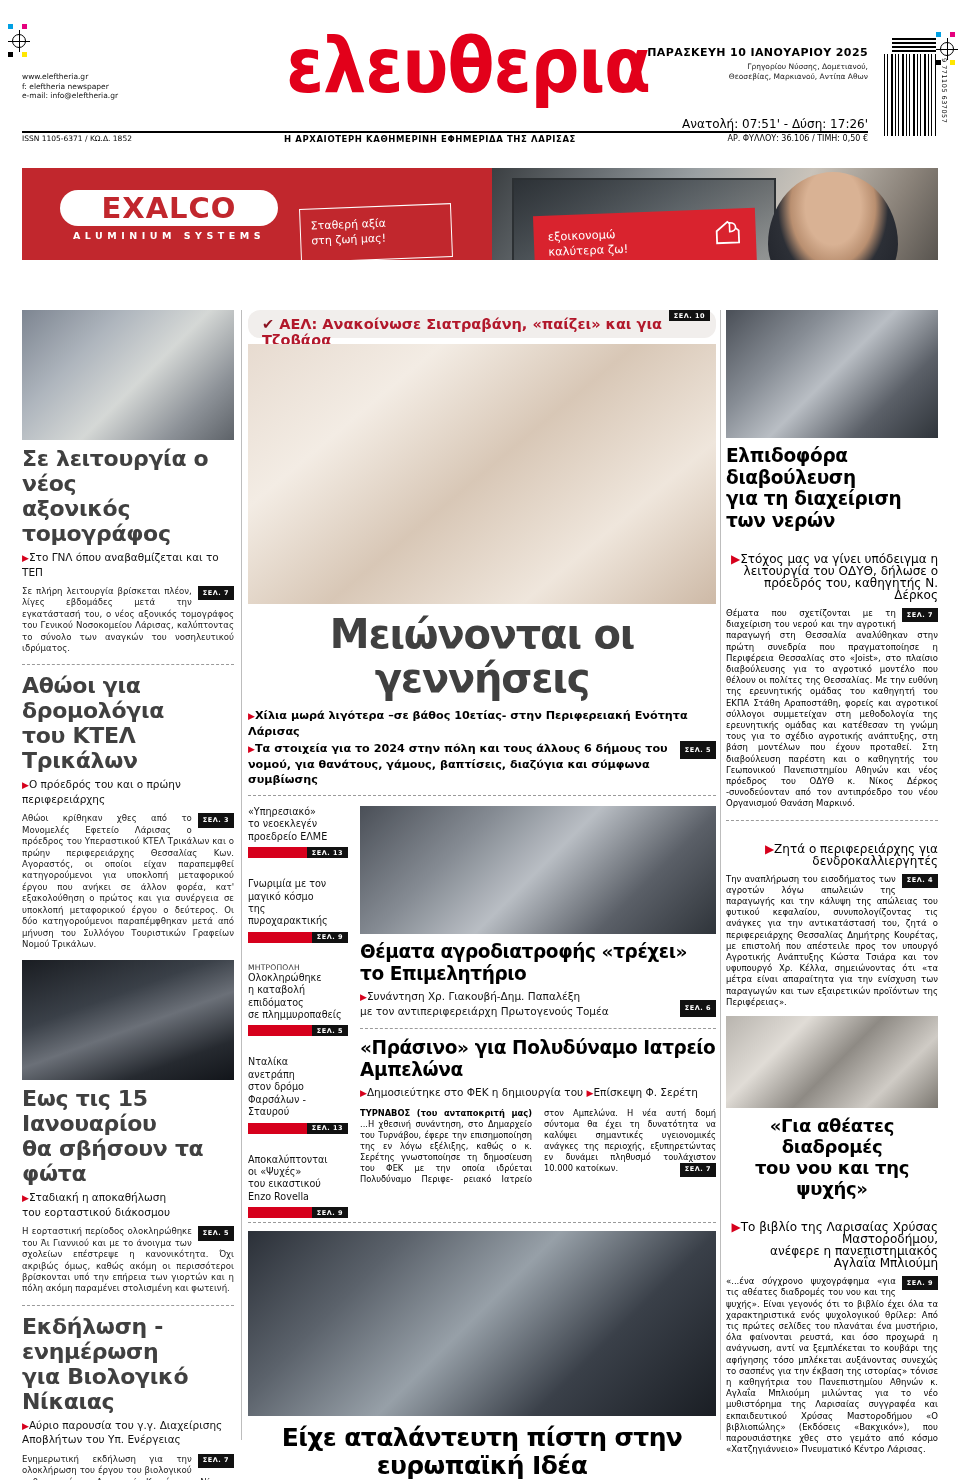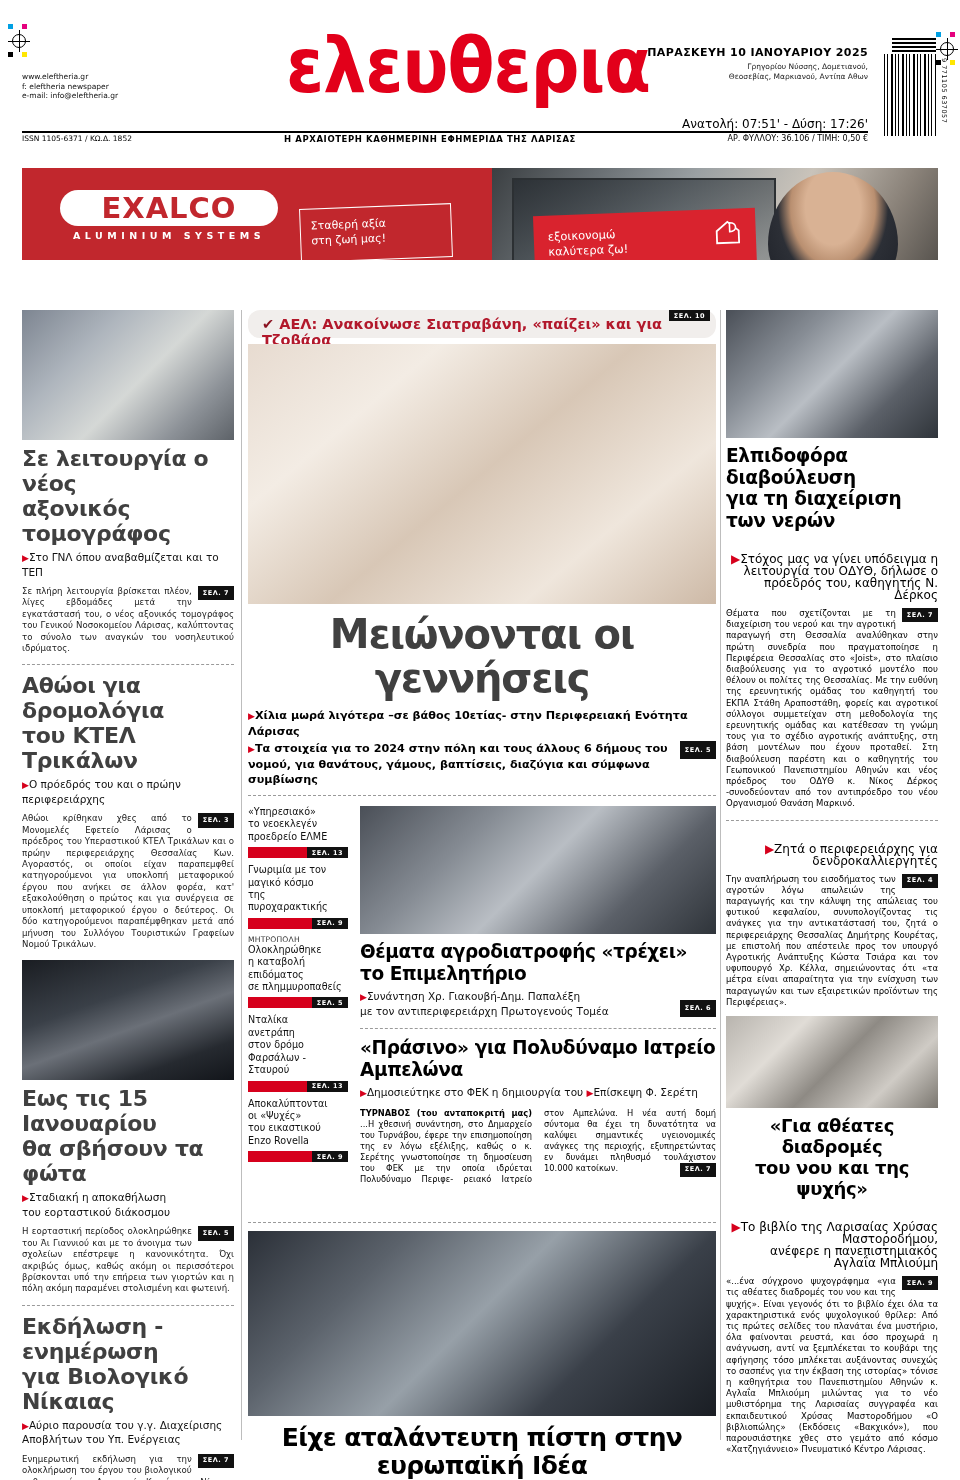--- a/index.html
+++ b/index.html
@@ -117,7 +117,7 @@
 
   .mid-split{position:relative;margin-top:10px;}
   .briefs{position:absolute;left:0;top:0;width:100px;}
-  .brief{margin-bottom:6px;}
+  .brief{margin-bottom:20px;}
   .brief .t{font-size:9.6px;line-height:12.4px;color:#111;}
   .brief .bar{position:relative;margin-top:4px;height:11px;background:#d6001c;}
   .brief .bar .sel{position:absolute;right:0;top:0;}

